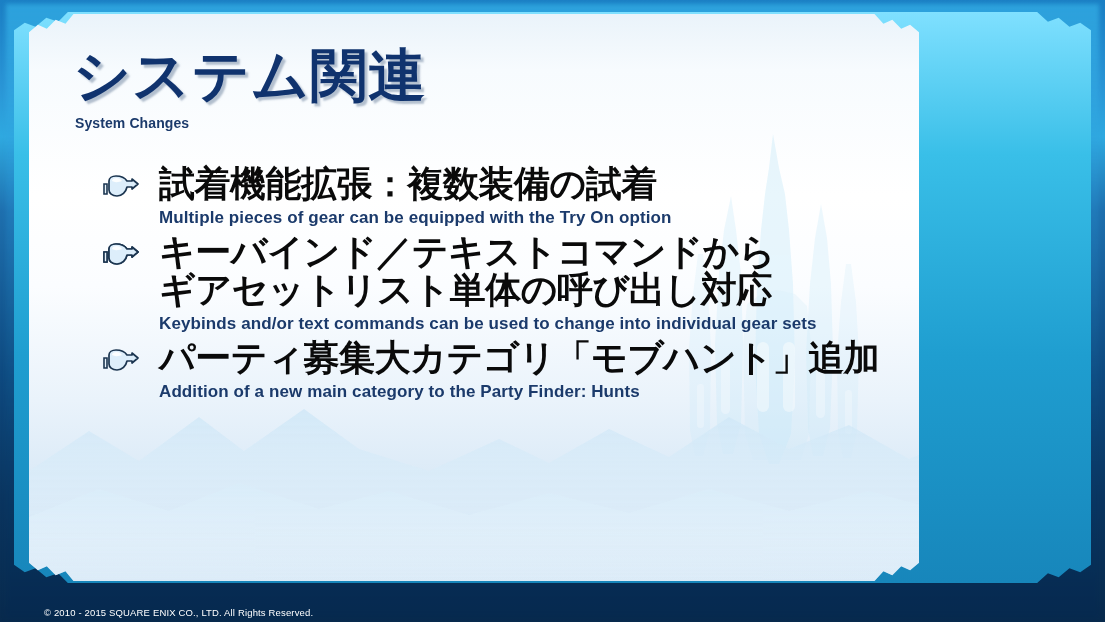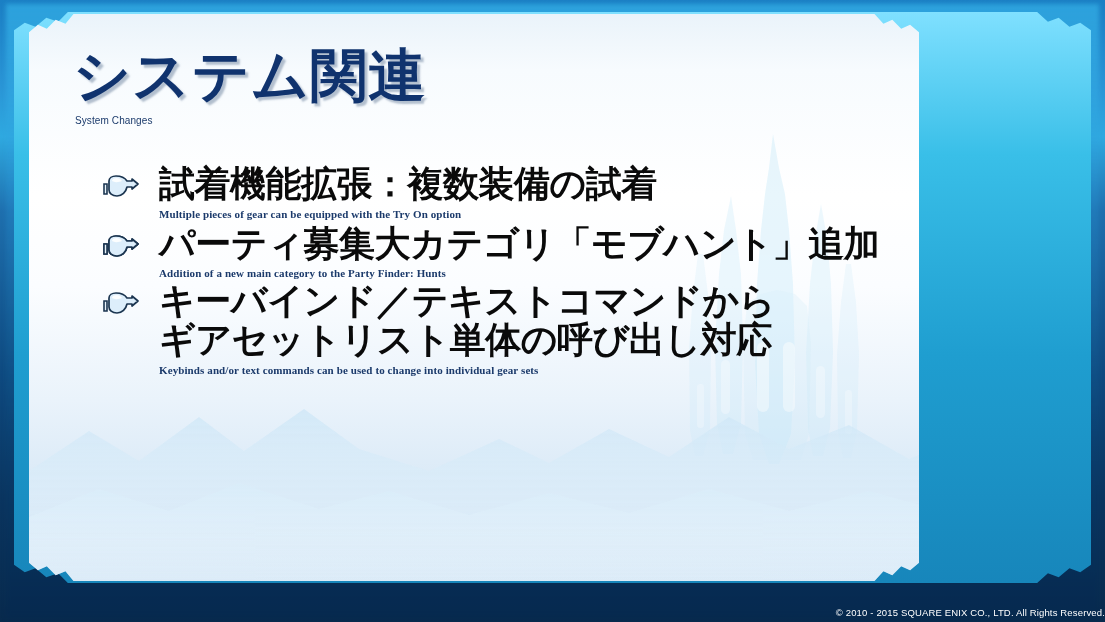--- a/index.html
+++ b/index.html
@@ -127,8 +127,8 @@
     position: absolute;
     left: 46px;
     top: 101px;
-    font-size: 10px;
-    font-weight: 400;
+    font-size: 14px;
+    font-weight: 700;
     color: #1b3a6b;
     letter-spacing: 0.1px;
   }

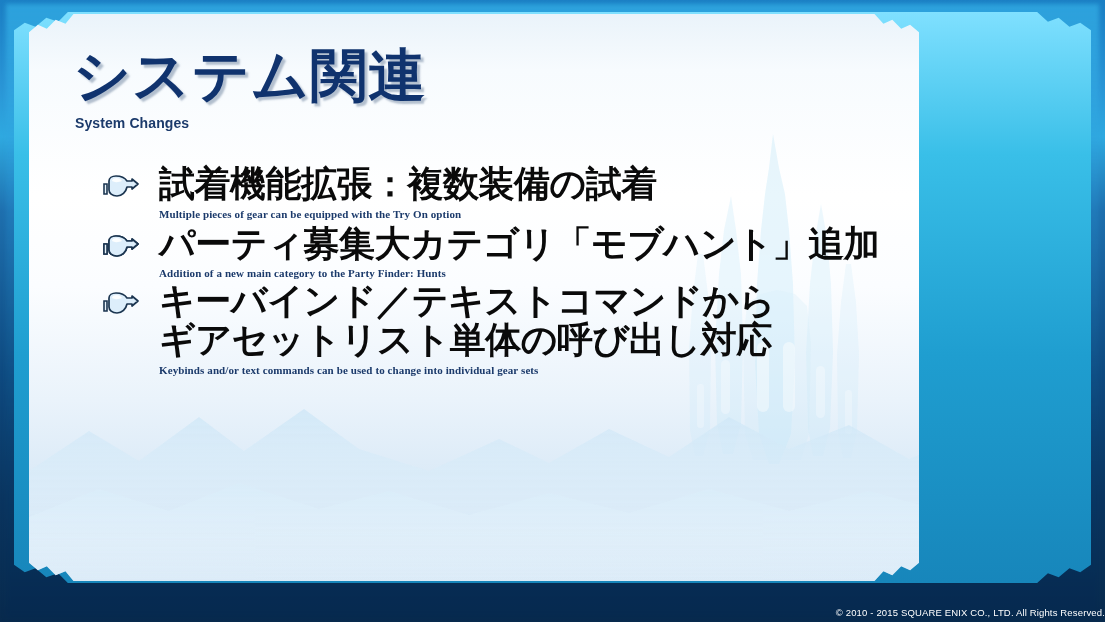--- a/index.html
+++ b/index.html
@@ -163,12 +163,11 @@
   }
   .jp.line2 { margin-top: 2px; }
   .en {
-    font-size: 11px;
+    font-size: 17px;
     font-weight: 700;
     color: #1b3a6b;
     margin-top: 5px;
     letter-spacing: 0.1px;
-    font-family: Liberation Serif, serif;
   }
 
   .b1 { margin-bottom: 6px; }

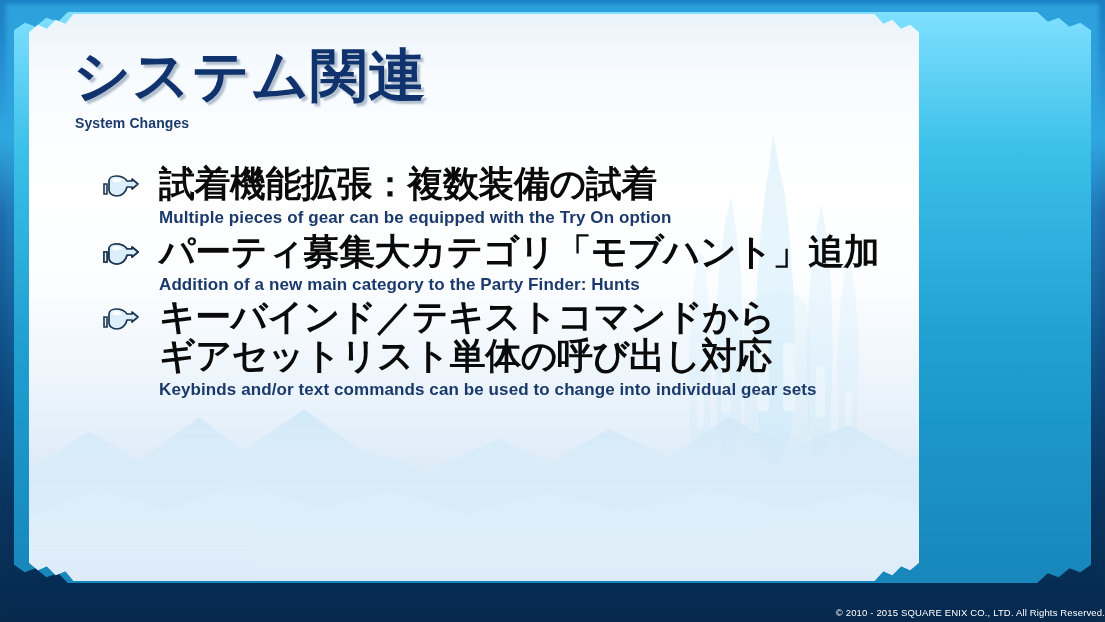--- a/index.html
+++ b/index.html
@@ -264,20 +264,6 @@
           </div>
         </div>
 
-        <div class="bullet b4">
-          <svg class="bullet-icon" viewBox="0 0 44 34">
-            <g>
-              <path d="M8 12 L8 22 L5 22 L5 12 Z" fill="#e8f3fb" stroke="#1b3550" stroke-width="1.6"></path>
-              <path d="M10 9 C10 6 13 4 17 4 C22 4 26 6 28 9 L33 9 L33 7 L39 12 L33 17 L33 15 L28 15 C27 20 23 24 18 24 C13 24 10 21 10 18 Z" fill="#ddeefb" stroke="#1b3550" stroke-width="1.7" stroke-linejoin="round"></path>
-              <path d="M13 9 C13 7 15 6 17.5 6 C20 6 22 7 23 9 C21 10 18 10.5 16 10 C14.5 9.7 13.5 9.4 13 9 Z" fill="#ffffff" opacity="0.9"></path>
-            </g>
-          </svg>
-          <div class="bullet-body">
-            <div class="jp">パーティ募集大カテゴリ「モブハント」追加</div>
-            <div class="en">Addition of a new main category to the Party Finder: Hunts</div>
-          </div>
-        </div>
-
         <div class="bullet b3">
           <svg class="bullet-icon" viewBox="0 0 44 34">
             <g>
@@ -293,6 +279,20 @@
           </div>
         </div>
 
+        <div class="bullet b4">
+          <svg class="bullet-icon" viewBox="0 0 44 34">
+            <g>
+              <path d="M8 12 L8 22 L5 22 L5 12 Z" fill="#e8f3fb" stroke="#1b3550" stroke-width="1.6"></path>
+              <path d="M10 9 C10 6 13 4 17 4 C22 4 26 6 28 9 L33 9 L33 7 L39 12 L33 17 L33 15 L28 15 C27 20 23 24 18 24 C13 24 10 21 10 18 Z" fill="#ddeefb" stroke="#1b3550" stroke-width="1.7" stroke-linejoin="round"></path>
+              <path d="M13 9 C13 7 15 6 17.5 6 C20 6 22 7 23 9 C21 10 18 10.5 16 10 C14.5 9.7 13.5 9.4 13 9 Z" fill="#ffffff" opacity="0.9"></path>
+            </g>
+          </svg>
+          <div class="bullet-body">
+            <div class="jp">パーティ募集大カテゴリ「モブハント」追加</div>
+            <div class="en">Addition of a new main category to the Party Finder: Hunts</div>
+          </div>
+        </div>
+
       </div>
     </div>
   </div>

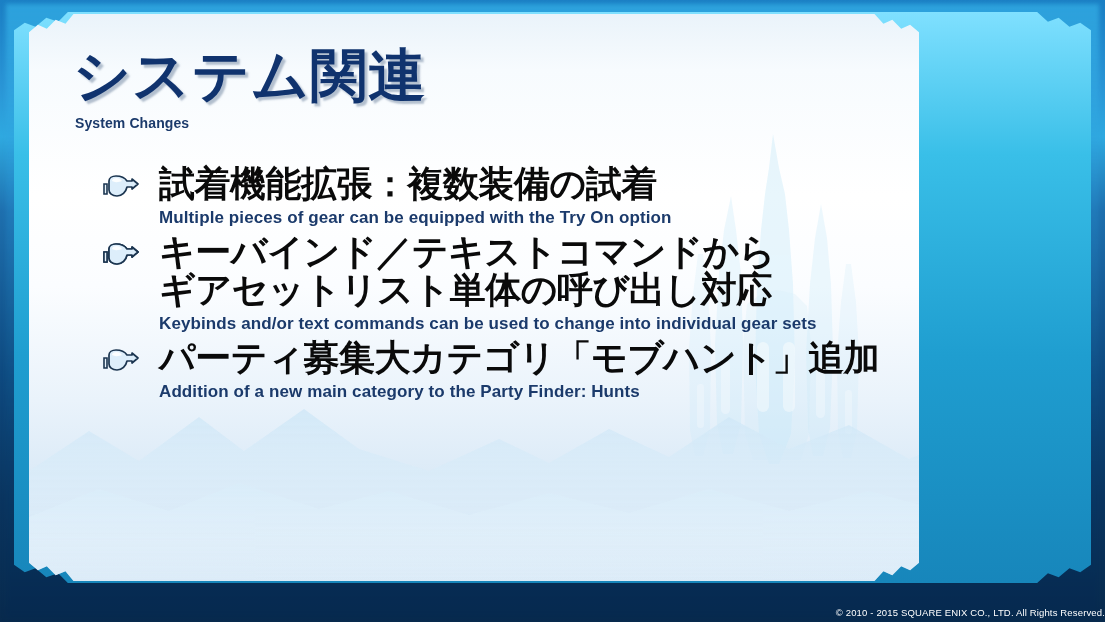--- a/index.html
+++ b/index.html
@@ -179,7 +179,7 @@
     position: absolute;
     left: 0; right: 0;
     bottom: 4px;
-    text-align: right;
+    text-align: left;
     color: #ffffff;
     font-size: 9.5px;
     letter-spacing: 0.15px;

